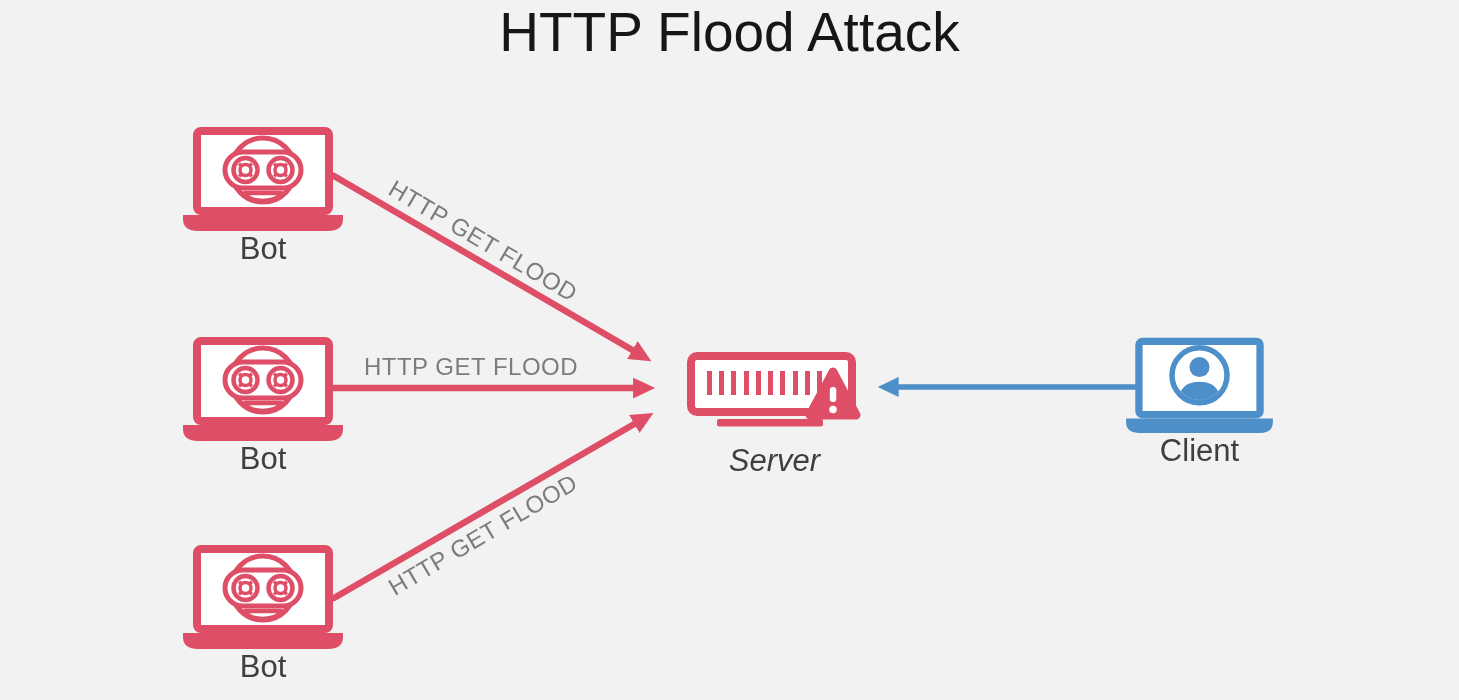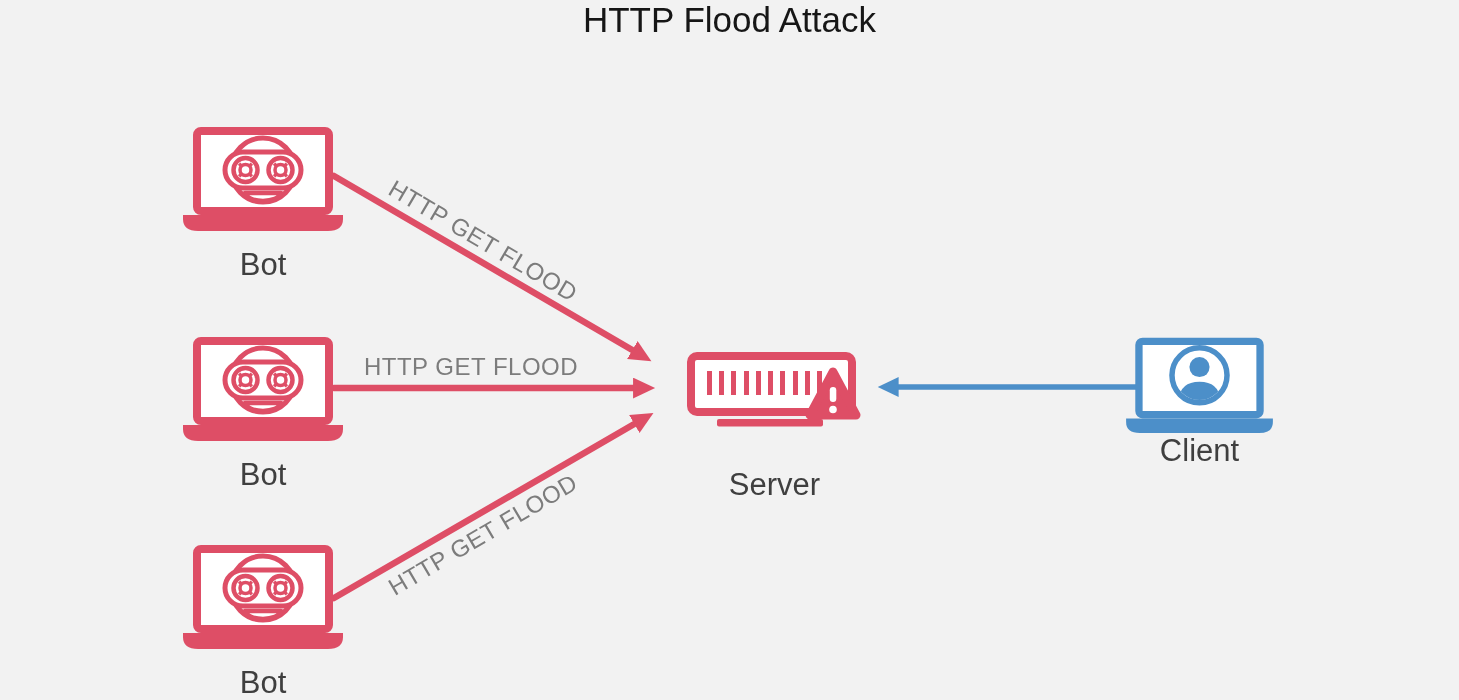--- a/index.html
+++ b/index.html
@@ -14,7 +14,7 @@
   body{margin:0;font-family:"Liberation Sans",sans-serif;}
   .stage{position:relative;width:1459px;height:700px;background:var(--background);overflow:hidden;}
   .title{position:absolute;left:50%;top:0px;transform:translateX(-50%);margin:0;
-         font-size:35px;font-weight:400;color:var(--title-text);white-space:nowrap;}
+         font-size:55px;font-weight:400;color:var(--title-text);white-space:nowrap;}
   .edges{position:absolute;left:0;top:0;}
   .edge-red{stroke:var(--attack-red);stroke-width:6.5;fill:none;stroke-linecap:round;}
   .edge-blue{stroke:var(--client-blue);stroke-width:5.5;fill:none;stroke-linecap:round;}

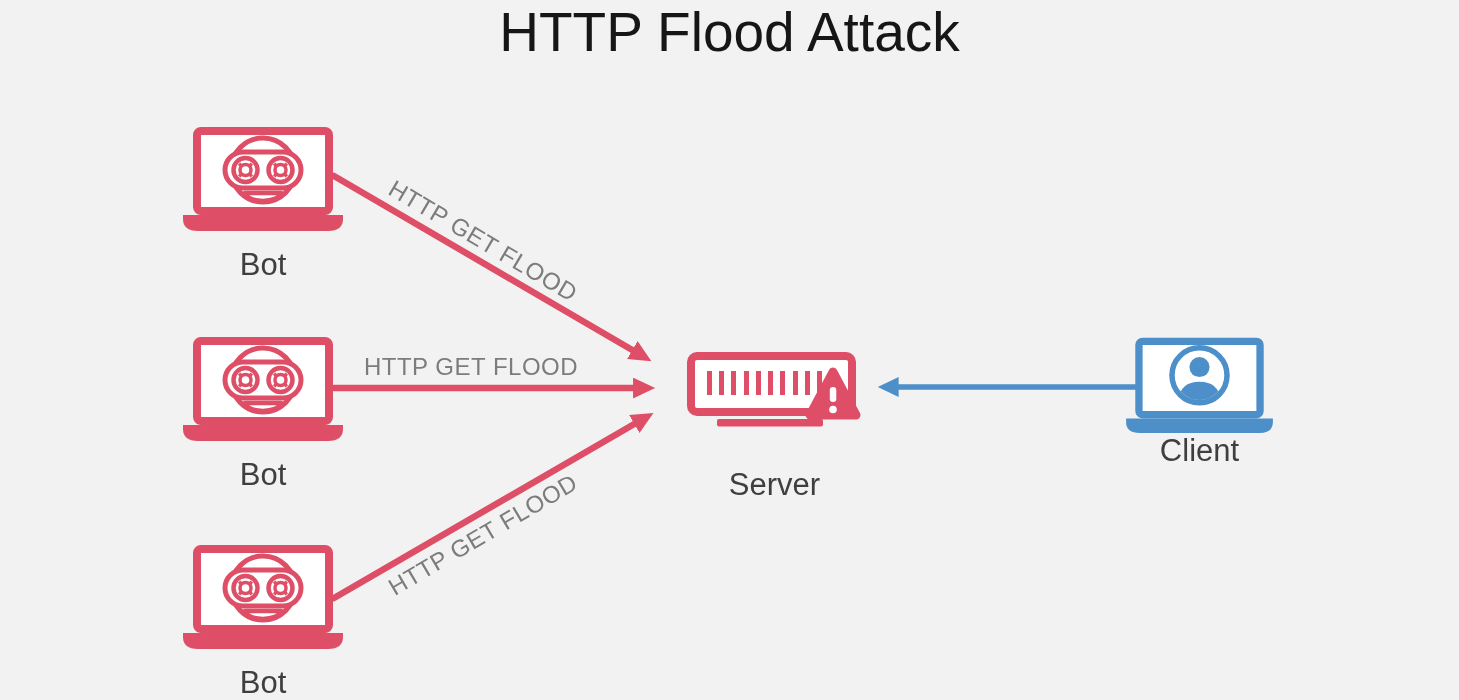--- a/index.html
+++ b/index.html
@@ -24,7 +24,7 @@
   .node .nlabel{font-size:31px;color:var(--node-label-text);line-height:1.1;white-space:nowrap;}
   .red-icon{color:var(--attack-red);}
   .blue-icon{color:var(--client-blue);}
-  .bot-caption{margin-top:16px;}
+  .bot-caption{margin-top:0;}
   .server-caption{margin-top:38px;}
   .client-caption{}
   .elabel{position:absolute;font-size:24px;color:var(--edge-label-text);white-space:nowrap;

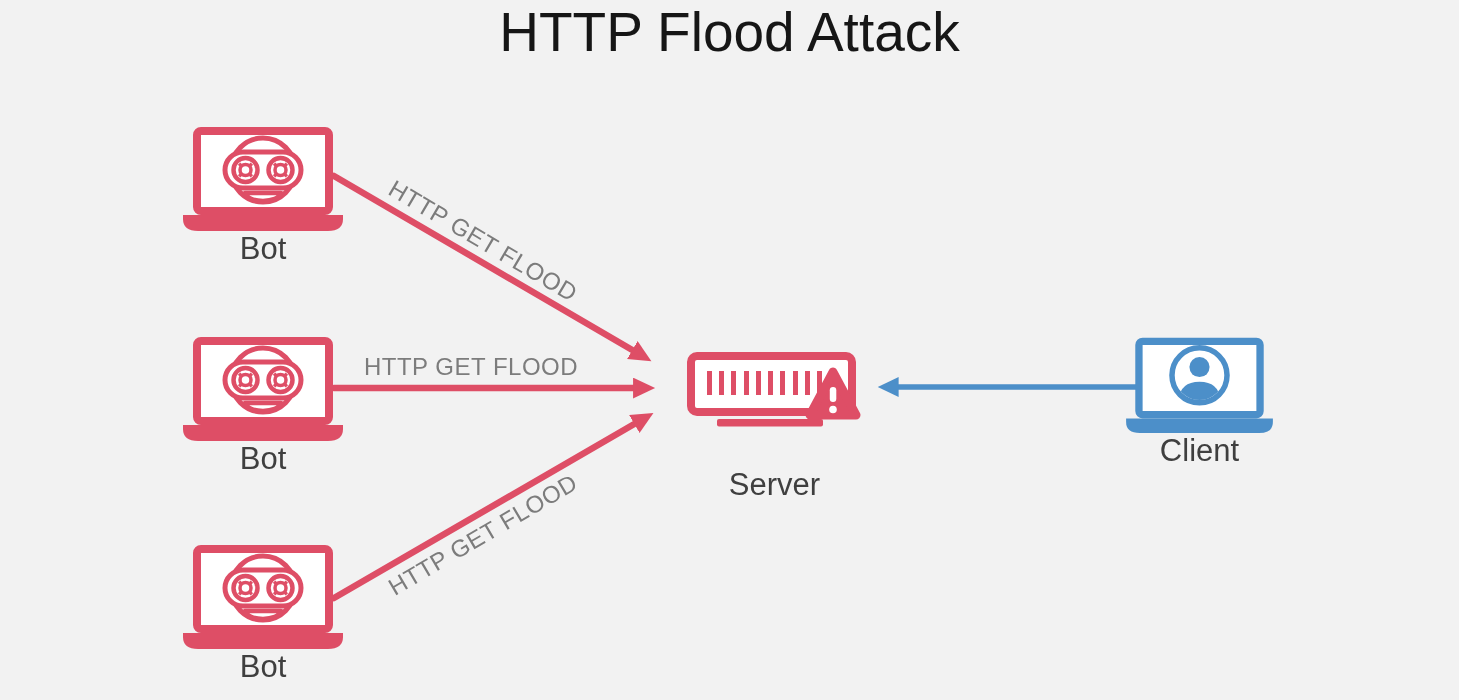--- a/index.html
+++ b/index.html
@@ -25,7 +25,7 @@
   .red-icon{color:var(--attack-red);}
   .blue-icon{color:var(--client-blue);}
   .bot-caption{margin-top:0;}
-  .server-caption{margin-top:38px;}
+  .server-caption{margin-top:14px;font-style:italic;}
   .client-caption{}
   .elabel{position:absolute;font-size:24px;color:var(--edge-label-text);white-space:nowrap;
           letter-spacing:0.5px;transform:translate(-50%,-50%);}

